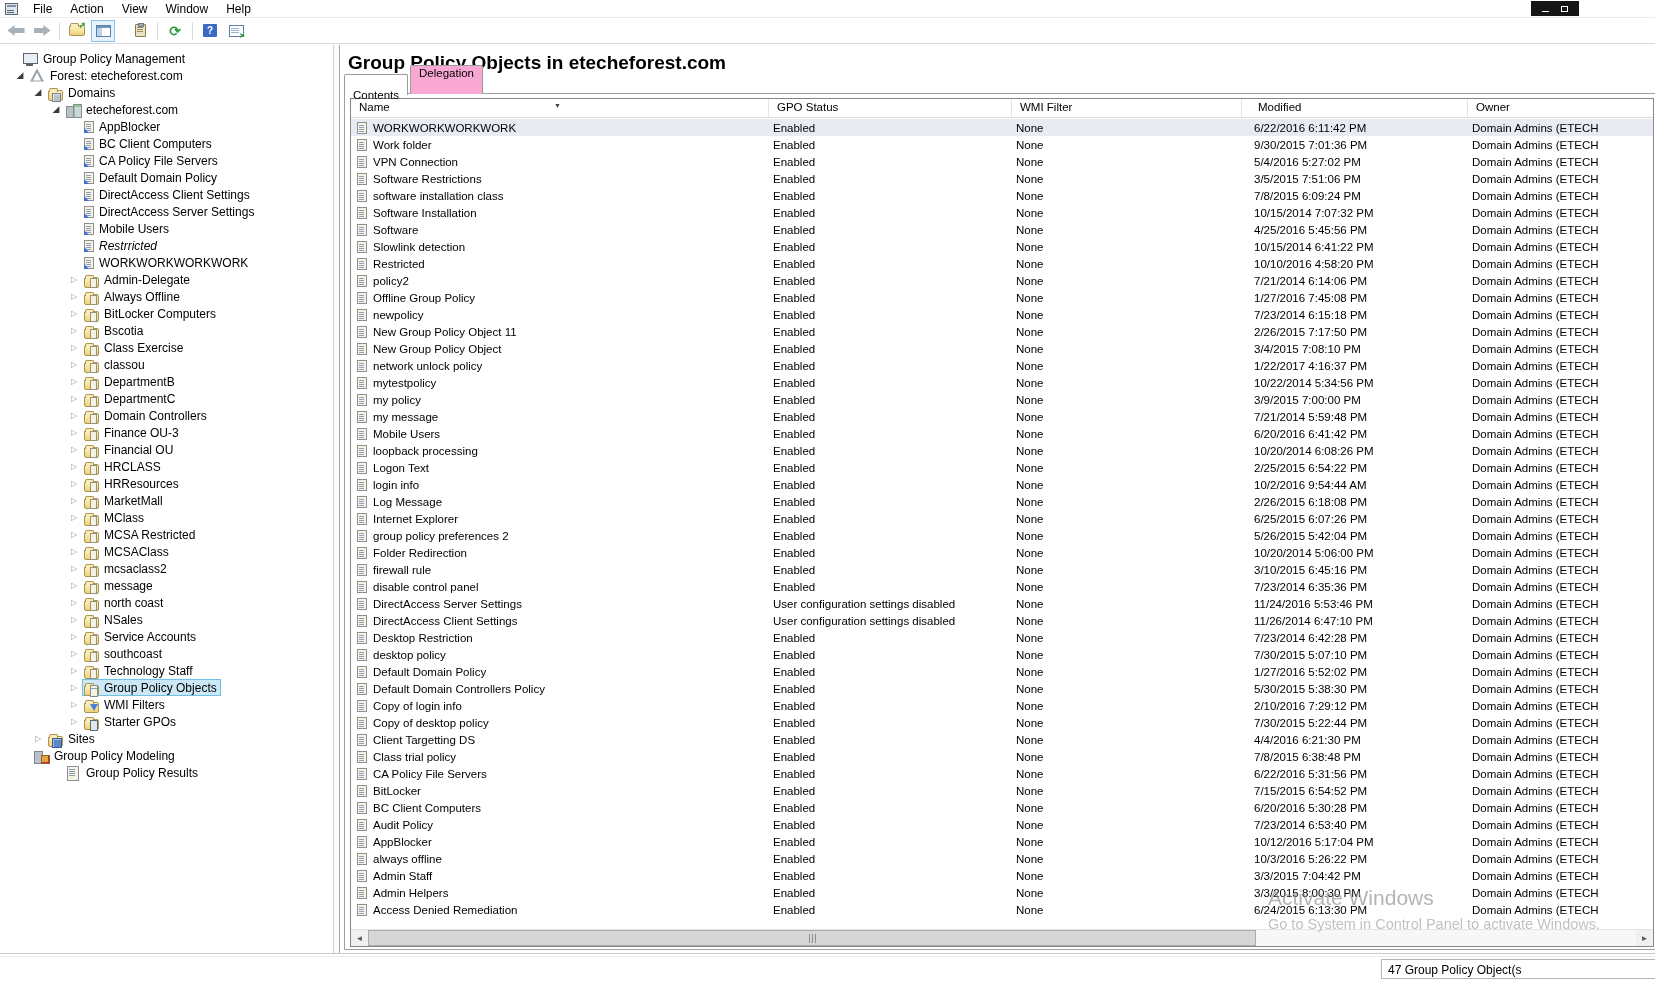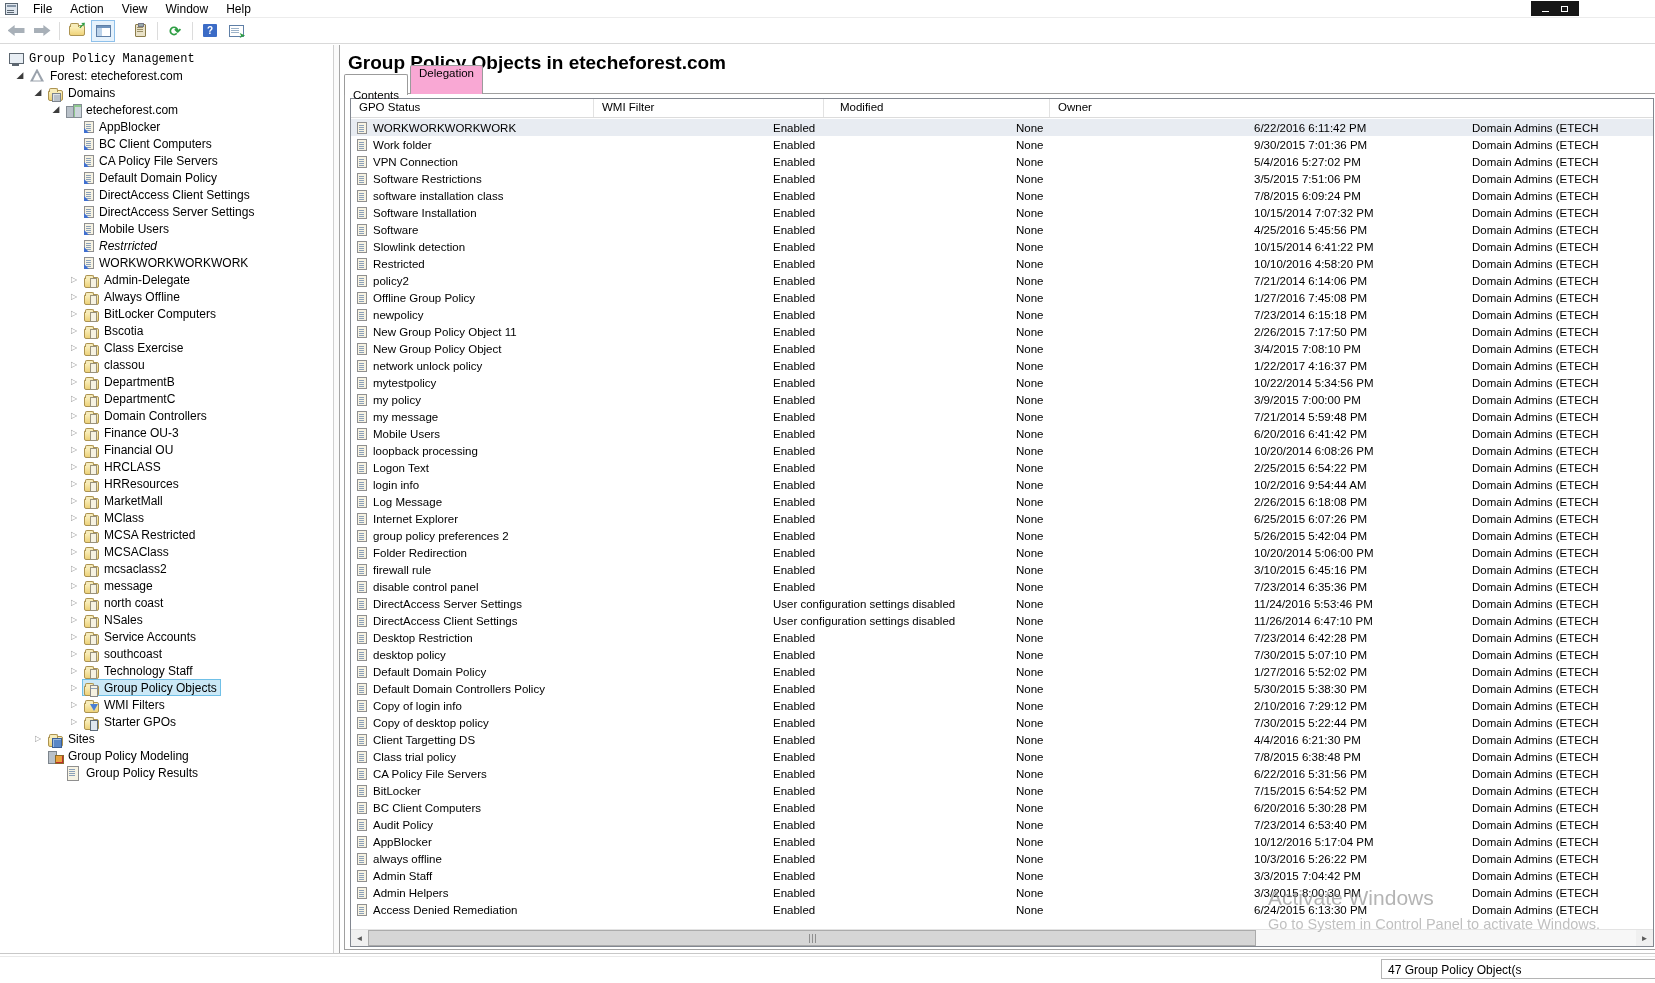--- a/index.html
+++ b/index.html
@@ -207,7 +207,7 @@
 
 <div class="main">
   <div class="tree-panel">
-      <div class="titem" style="padding-left: 7px; font-family: Liberation Mono, monospace;">
+      <div class="titem" style="padding-left: 21px;">
 
     <span class="thl">
       <span class="ticon t-console"></span>

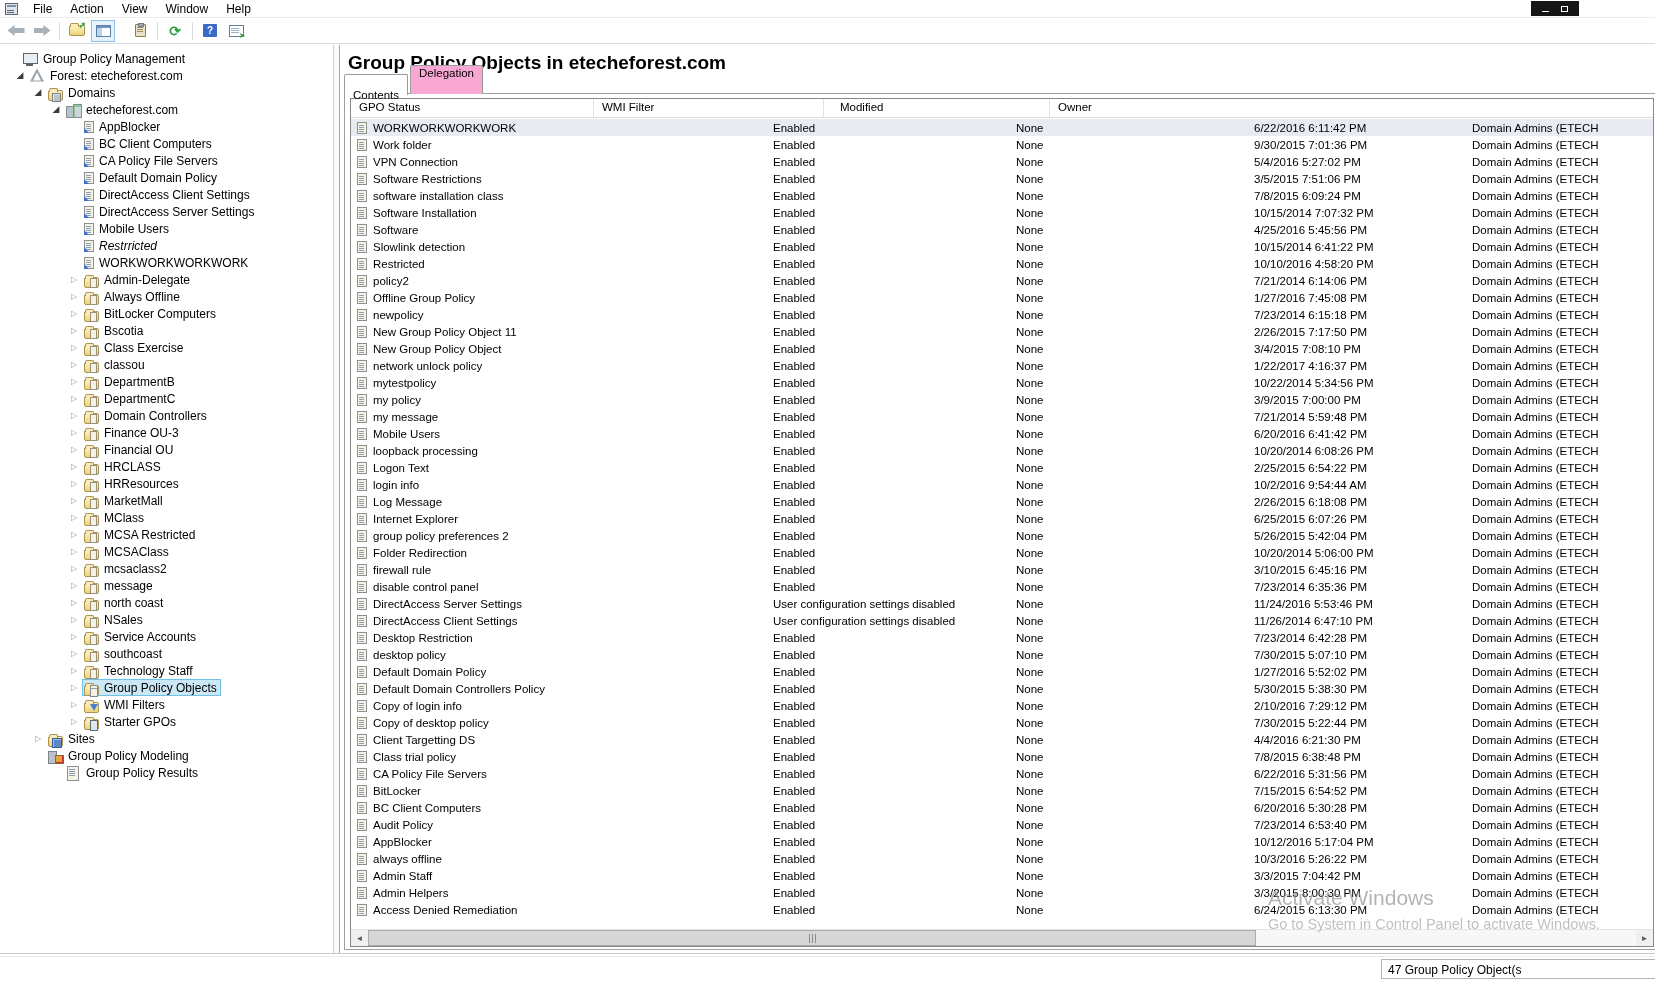--- a/index.html
+++ b/index.html
@@ -520,6 +520,10 @@
     <div class="tabpane">
       <div class="listview">
         <div class="lv-header">
+          <span class="hcell c-name">
+            <span>Name</span>
+            <span class="sort-glyph">▼</span>
+          </span>
           <span class="hcell c-status">GPO Status</span>
           <span class="hcell c-wmi">WMI Filter</span>
           <span class="hcell c-mod">Modified</span>

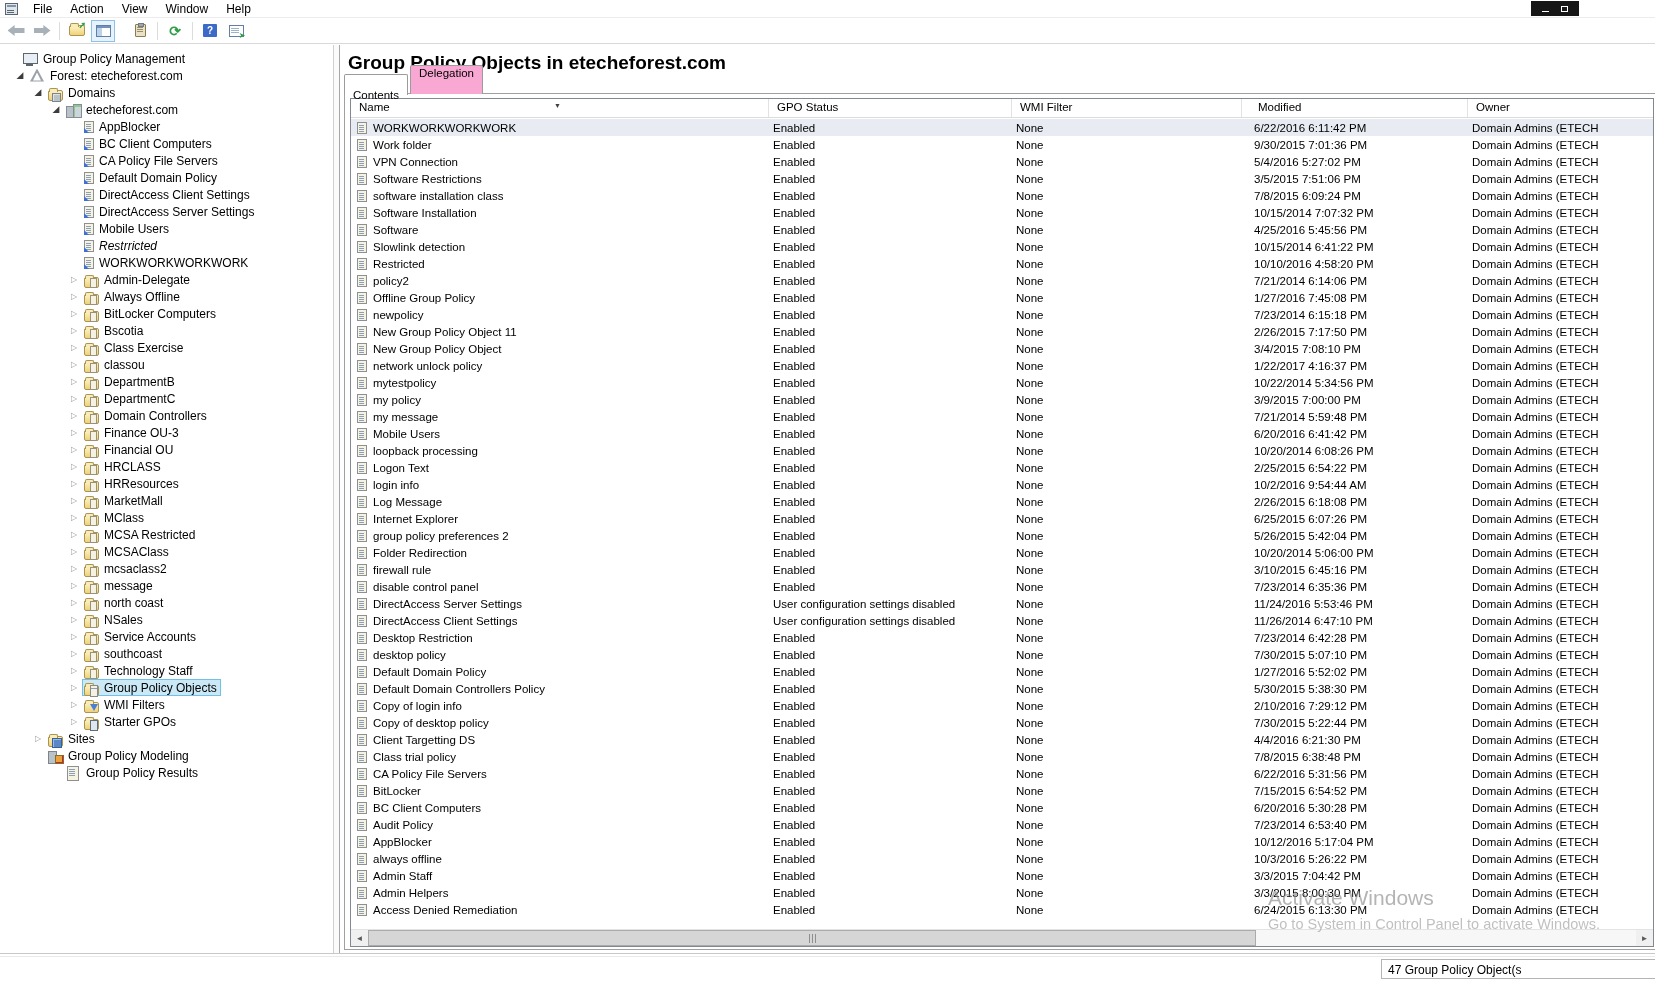--- a/index.html
+++ b/index.html
@@ -494,7 +494,7 @@
       <span class="tlabel">Sites</span>
     </span>
   </div>
-      <div class="titem" style="padding-left: 30px;">
+      <div class="titem" style="padding-left: 16px;">
     <span class="texp"></span>
     <span class="thl">
       <span class="ticon t-modeling"></span>

